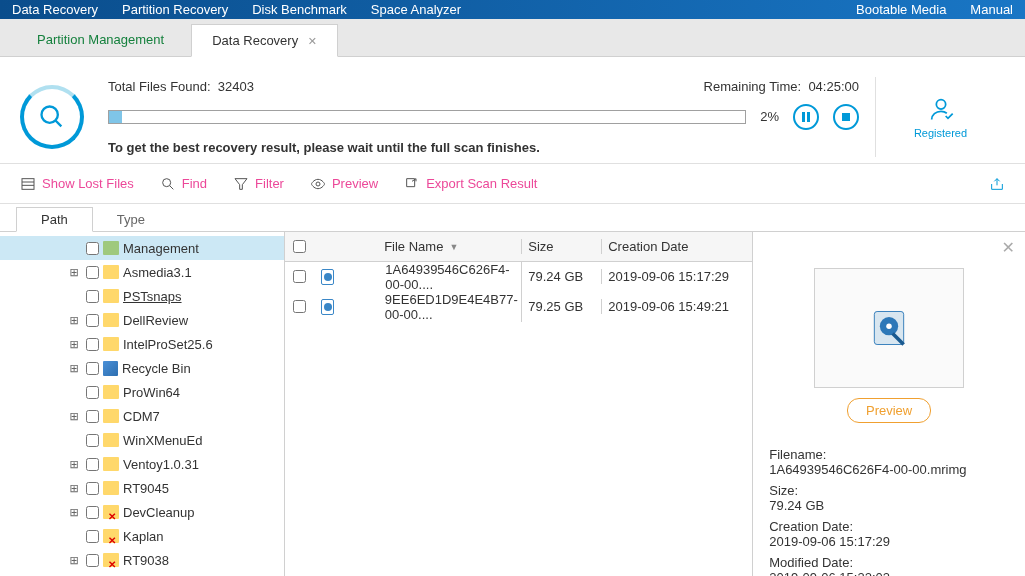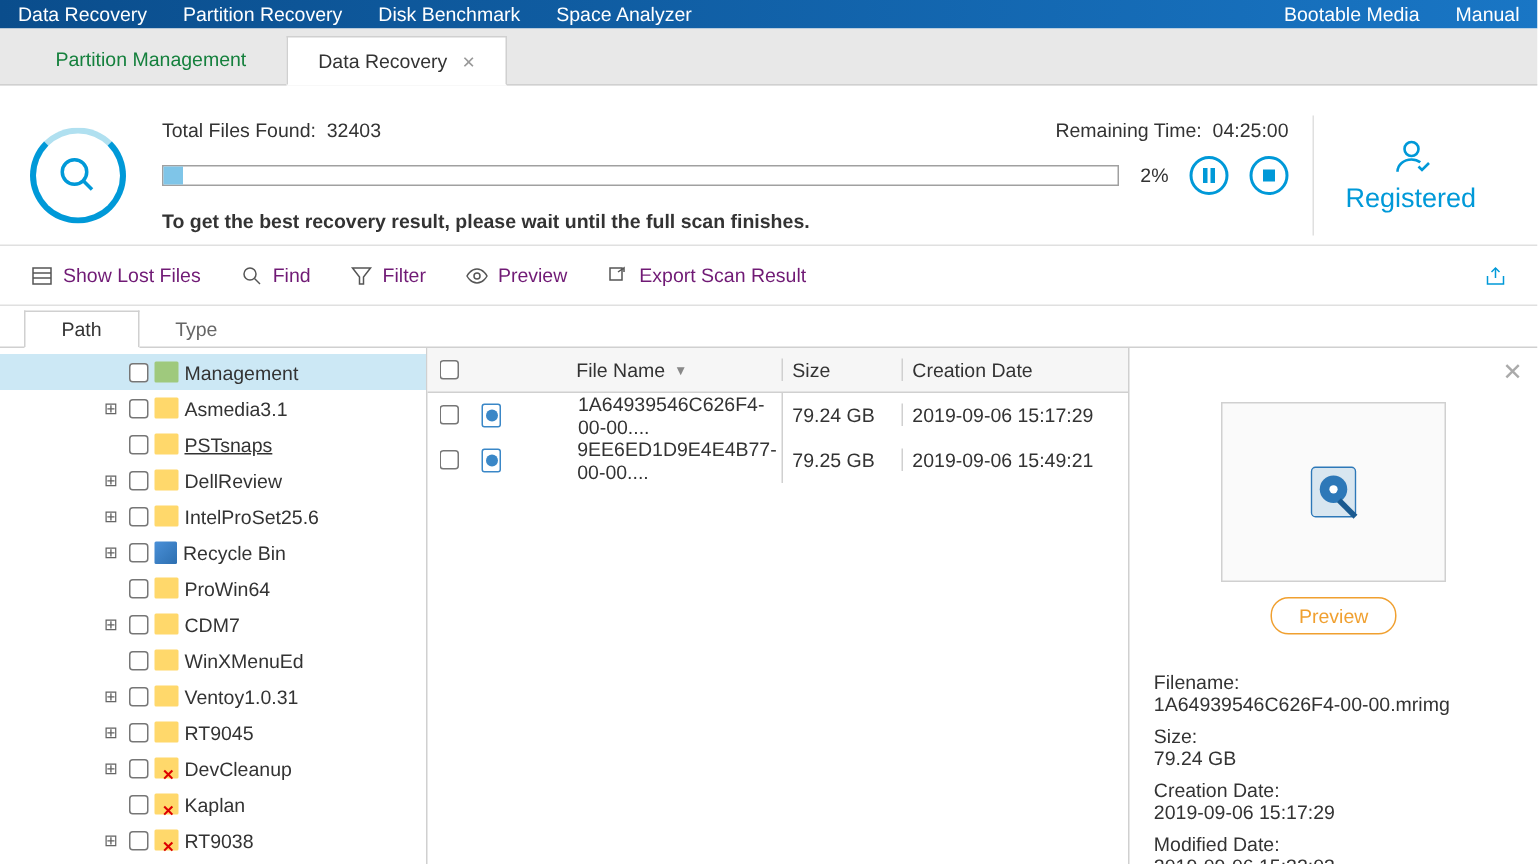--- a/index.html
+++ b/index.html
@@ -27,7 +27,7 @@
 .scan-hint { font-size: 13px; font-weight: bold; }
 .scan-right { width: 130px; border-left: 1px solid #e0e0e0; display: flex; flex-direction: column; align-items: center; justify-content: center; margin-left: 16px; height: 80px; }
 .scan-right svg { width: 28px; height: 28px; }
-.scan-right-label { color: #0099d8; font-size: 18px; margin-top: 4px; font-weight: 500; }
+.scan-right-label { color: #0099d8; font-size: 11px; margin-top: 4px; font-weight: 500; }
 
 .toolbar { height: 40px; display: flex; align-items: center; padding: 0 20px; gap: 26px; border-bottom: 1px solid #e0e0e0; font-size: 13px; color: #701a75; }
 .toolbar-item { display: flex; align-items: center; gap: 6px; cursor: pointer; }

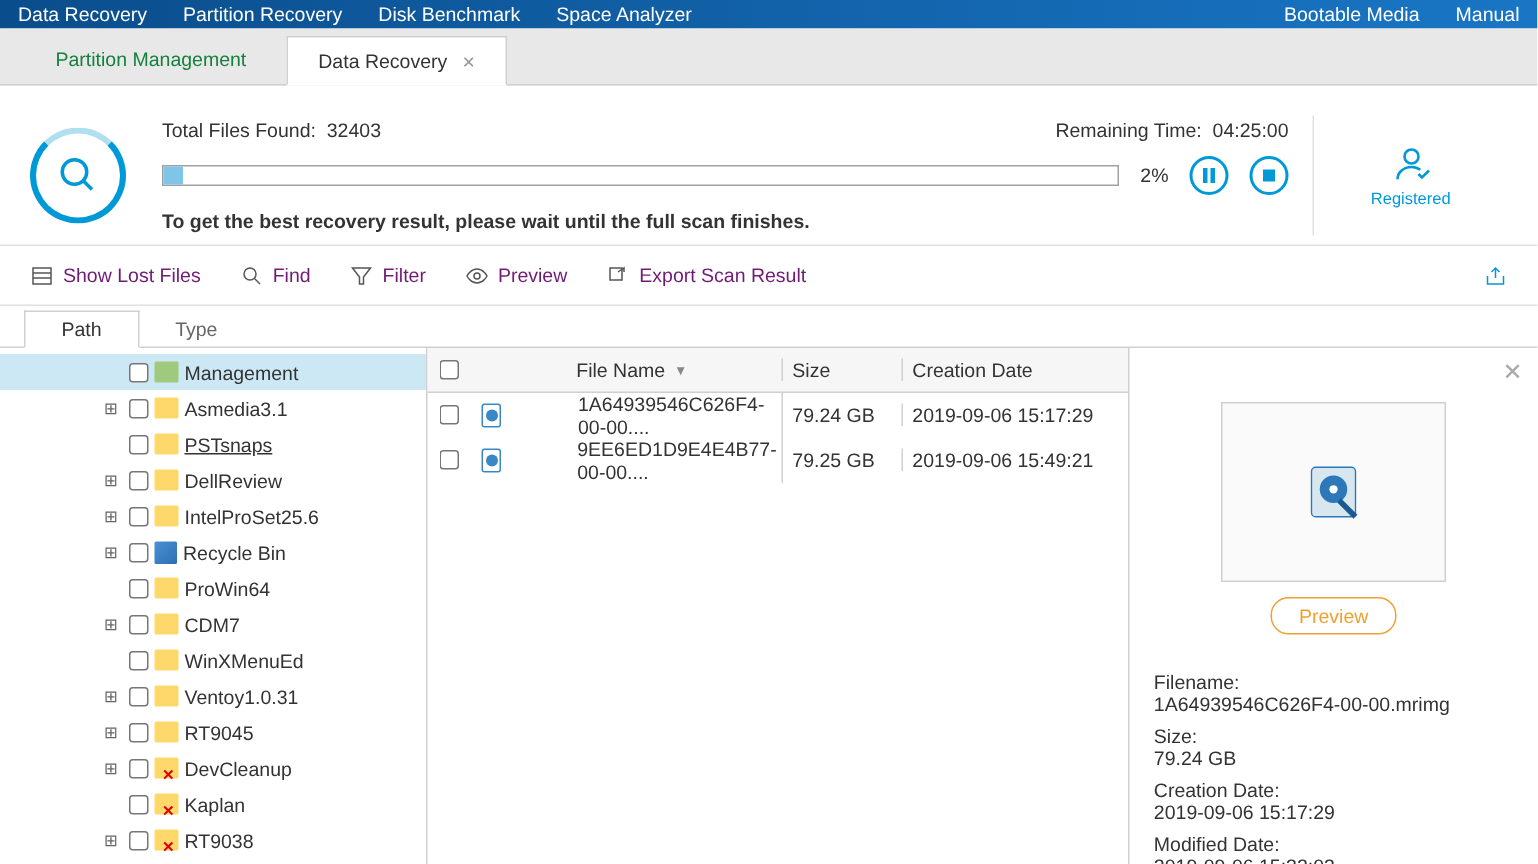--- a/index.html
+++ b/index.html
@@ -29,7 +29,7 @@
 .scan-right svg { width: 28px; height: 28px; }
 .scan-right-label { color: #0099d8; font-size: 11px; margin-top: 4px; font-weight: 500; }
 
-.toolbar { height: 40px; display: flex; align-items: center; padding: 0 20px; gap: 26px; border-bottom: 1px solid #e0e0e0; font-size: 13px; color: #701a75; }
+.toolbar { height: 40px; display: flex; align-items: center; padding: 0 20px; gap: 26px; border-bottom: 1px solid #e0e0e0; font-size: 13px; color: #ec4899; }
 .toolbar-item { display: flex; align-items: center; gap: 6px; cursor: pointer; }
 .toolbar-spacer { flex: 1; }
 .toolbar svg { width: 16px; height: 16px; }

